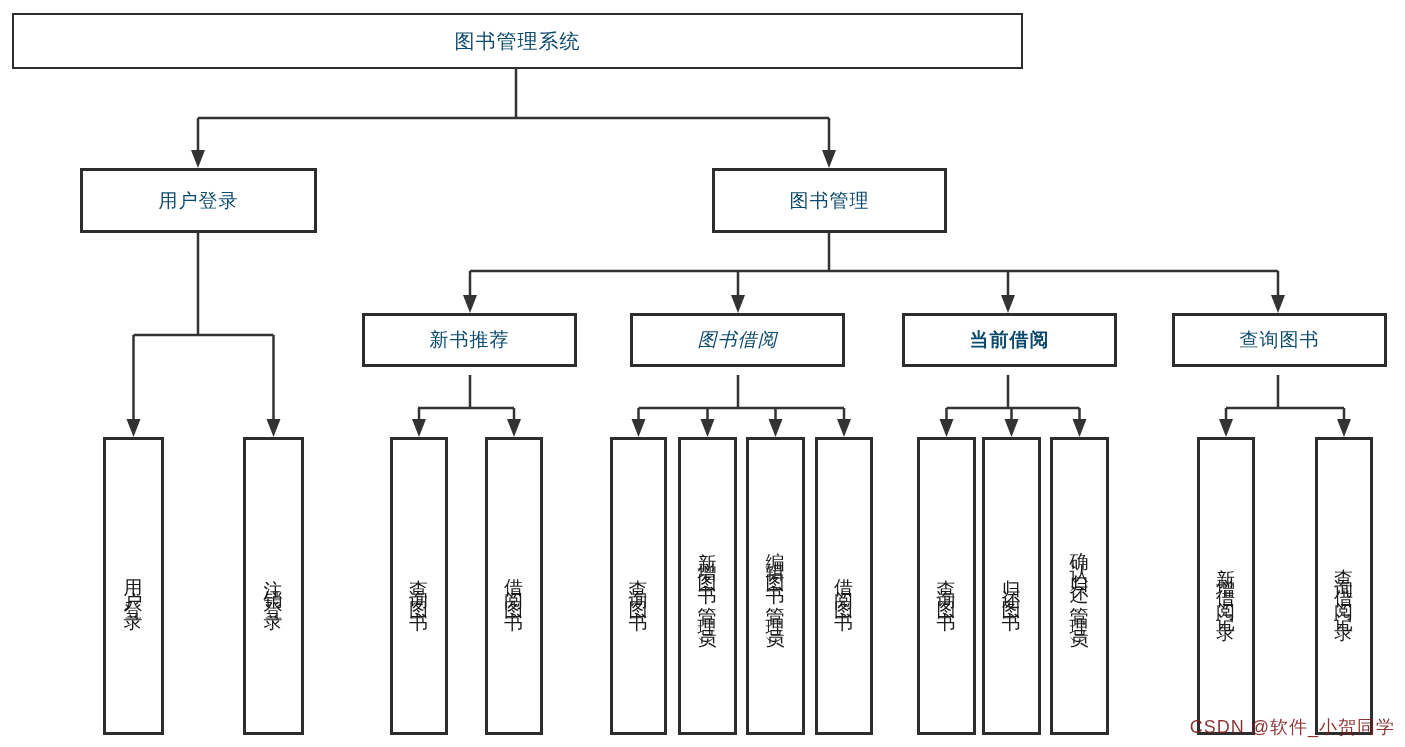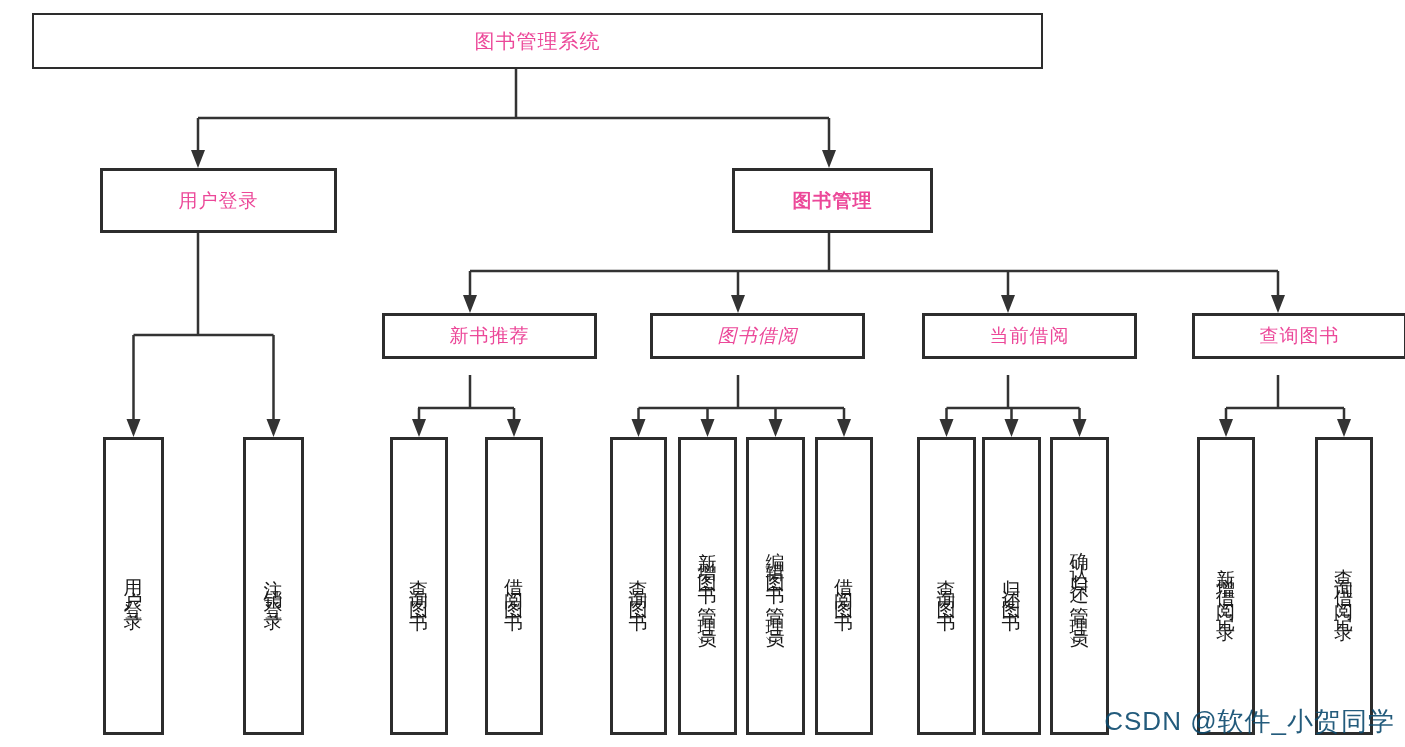--- a/index.html
+++ b/index.html
@@ -30,11 +30,10 @@
     display: flex;
     align-items: center;
     justify-content: center;
-    color: #ec4899;
+    color: #0c4a6e;
     font-size: 19px;
     letter-spacing: 1px;
     white-space: nowrap;
-    margin-left: 20px;
   }
   .node.root {
     left: 12px;  top: 13px;  width: 1011px; height: 56px;

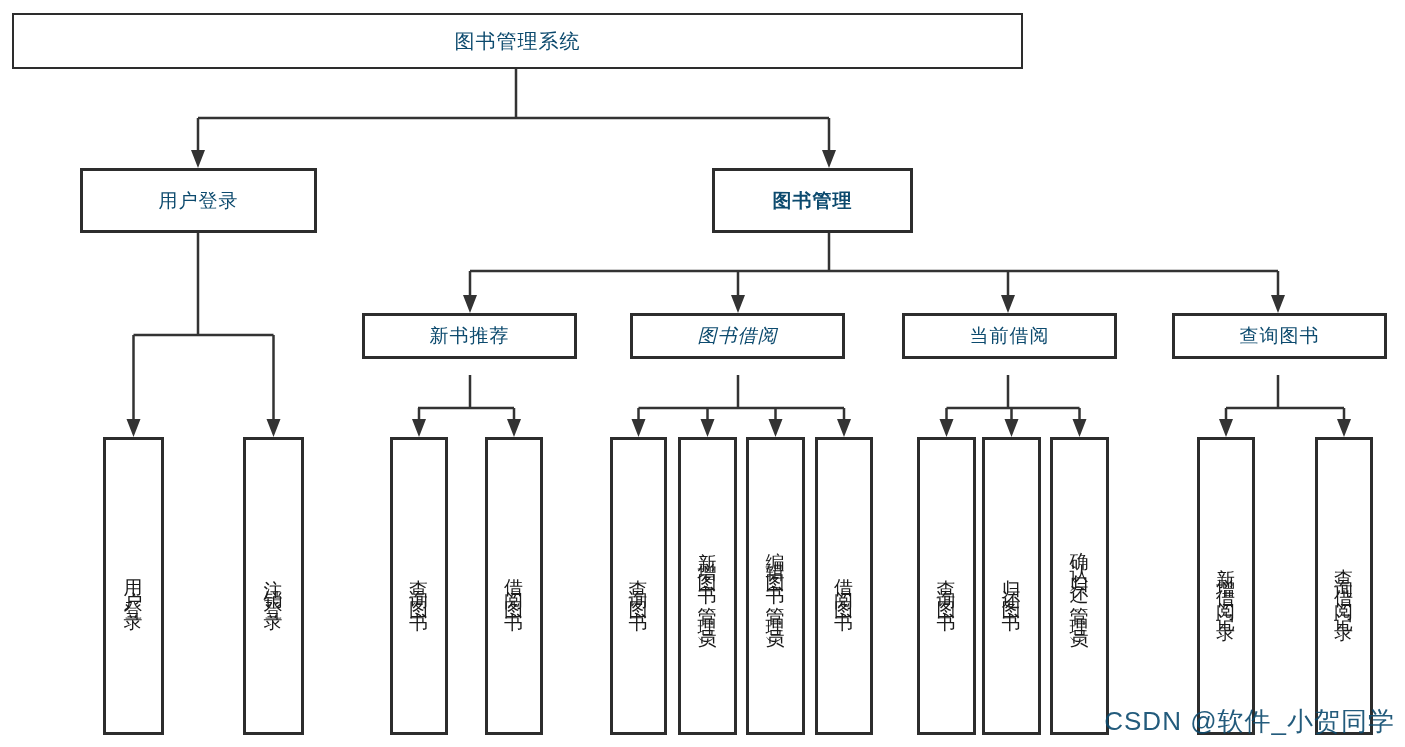--- a/index.html
+++ b/index.html
@@ -101,7 +101,7 @@
   <div class="node root">图书管理系统</div>
 
   <div class="node lv2" style="left:80px; width:237px;">用户登录</div>
-  <div class="node lv2" style="left:712px; width:201px;font-weight:bold;">图书管理</div>
+  <div class="node lv2" style="left:712px; width:235px;">图书管理</div>
 
   <div class="node lv3" style="left:362px;">新书推荐</div>
   <div class="node lv3" style="left:630px;font-style:italic;">图书借阅</div>

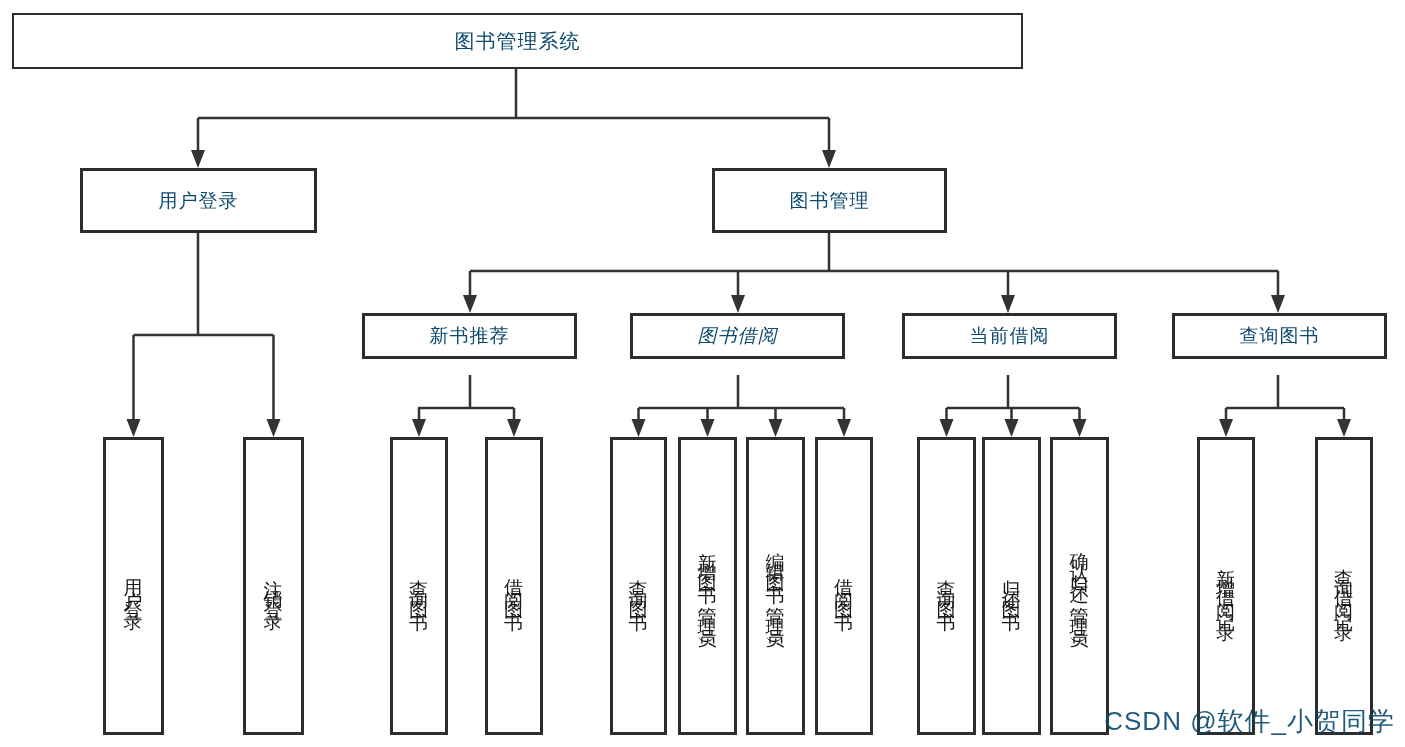--- a/index.html
+++ b/index.html
@@ -41,7 +41,7 @@
     font-size: 20px;
   }
   .node.lv2 { top: 168px; height: 65px; }
-  .node.lv3 { top: 313px; height: 46px; width: 215px; }
+  .node.lv3 { top: 313px; height: 54px; width: 215px; }
   .leaf {
     position: absolute;
     top: 437px;

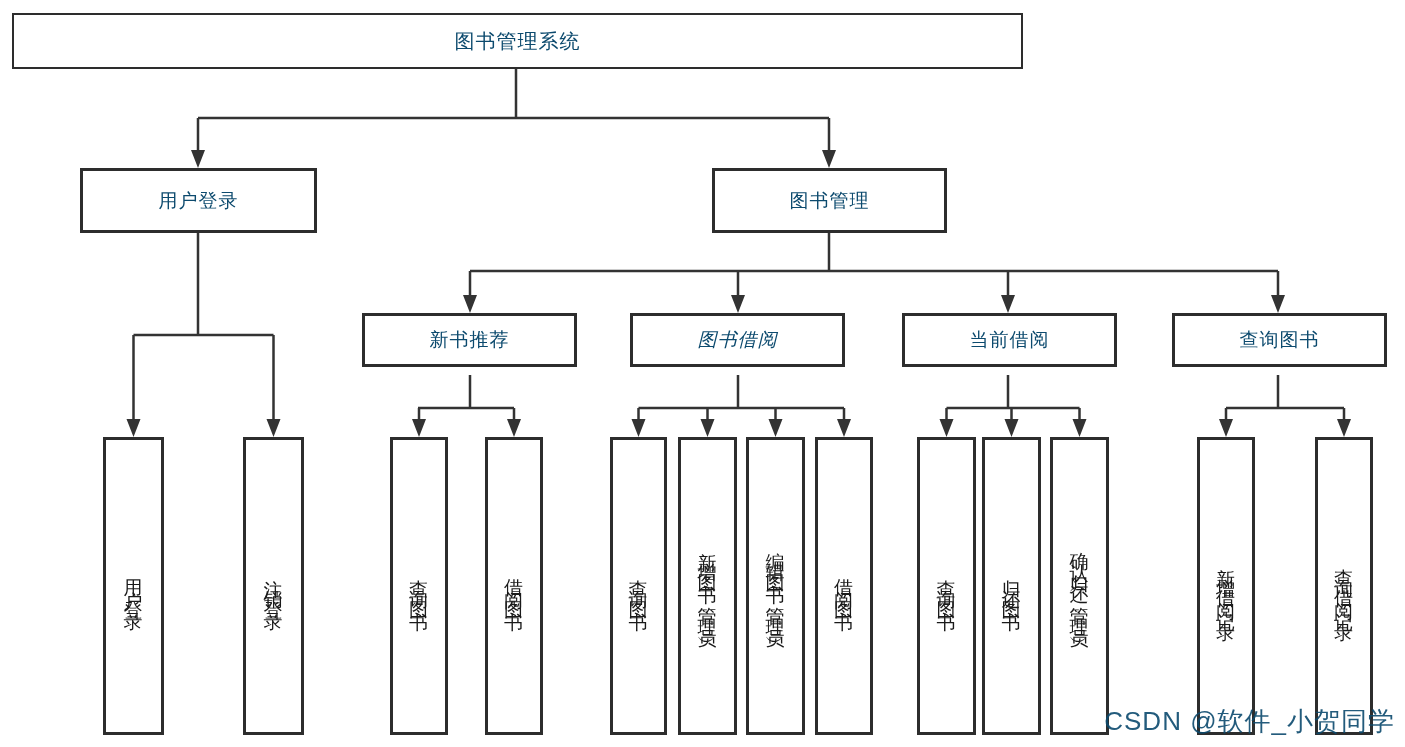--- a/index.html
+++ b/index.html
@@ -105,7 +105,7 @@
 
   <div class="node lv3" style="left:362px;">新书推荐</div>
   <div class="node lv3" style="left:630px;font-style:italic;">图书借阅</div>
-  <div class="node lv3" style="left:902px;">当前借阅</div>
+  <div class="node lv3" style="left:902px;font-weight:bold;">当前借阅</div>
   <div class="node lv3" style="left:1172px;">查询图书</div>
 
   <div class="leaf" style="left:103px; width:61px;">

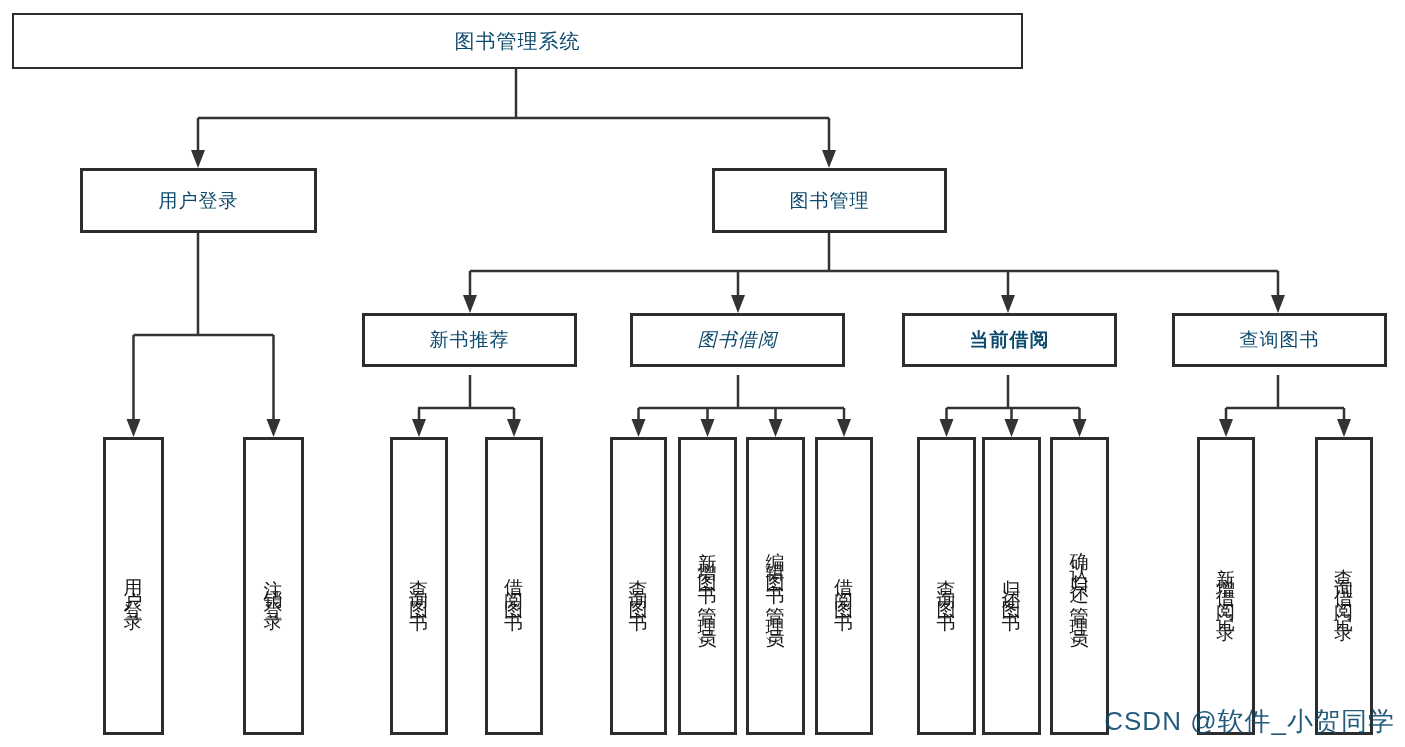--- a/index.html
+++ b/index.html
@@ -65,8 +65,8 @@
     position: absolute;
     right: 10px;
     bottom: 8px;
-    font-size: 26px;
-    color: #0c4a6e;
+    font-size: 18px;
+    color: #7f1d1d;
     letter-spacing: 1px;
     opacity: 0.9;
   }

